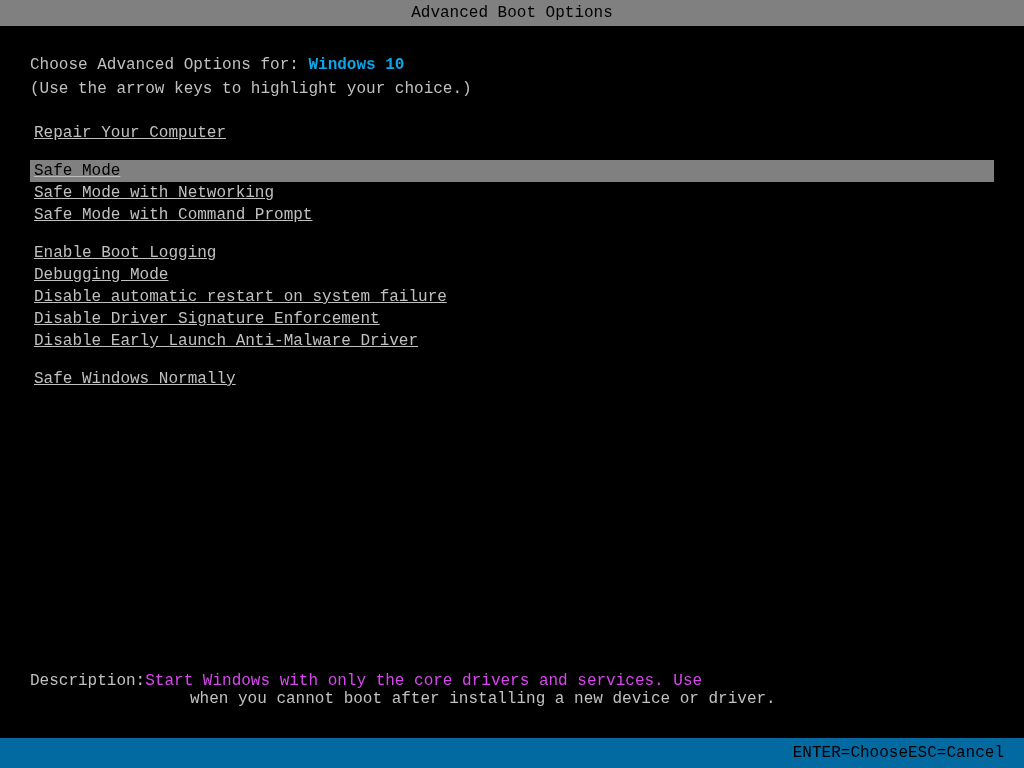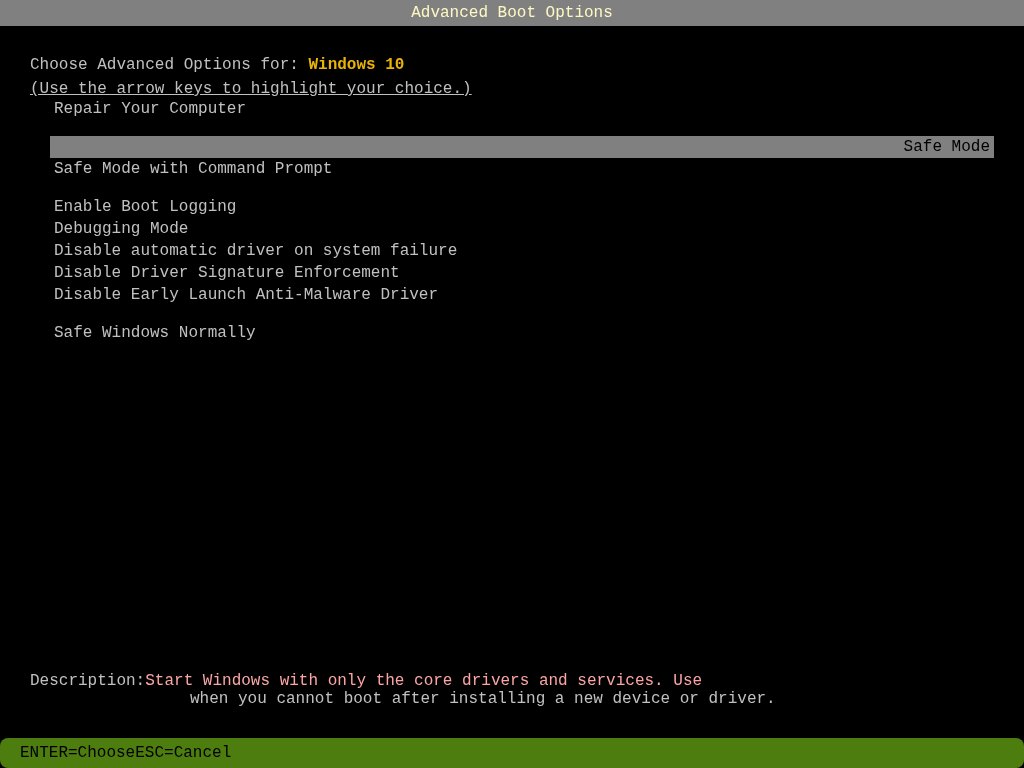--- a/index.html
+++ b/index.html
@@ -21,7 +21,7 @@
 
     #title-bar {
       background-color: #808080;
-      color: #fef9c3;
+      color: #000000;
       text-align: center;
       padding: 4px 0;
       font-size: 16px;

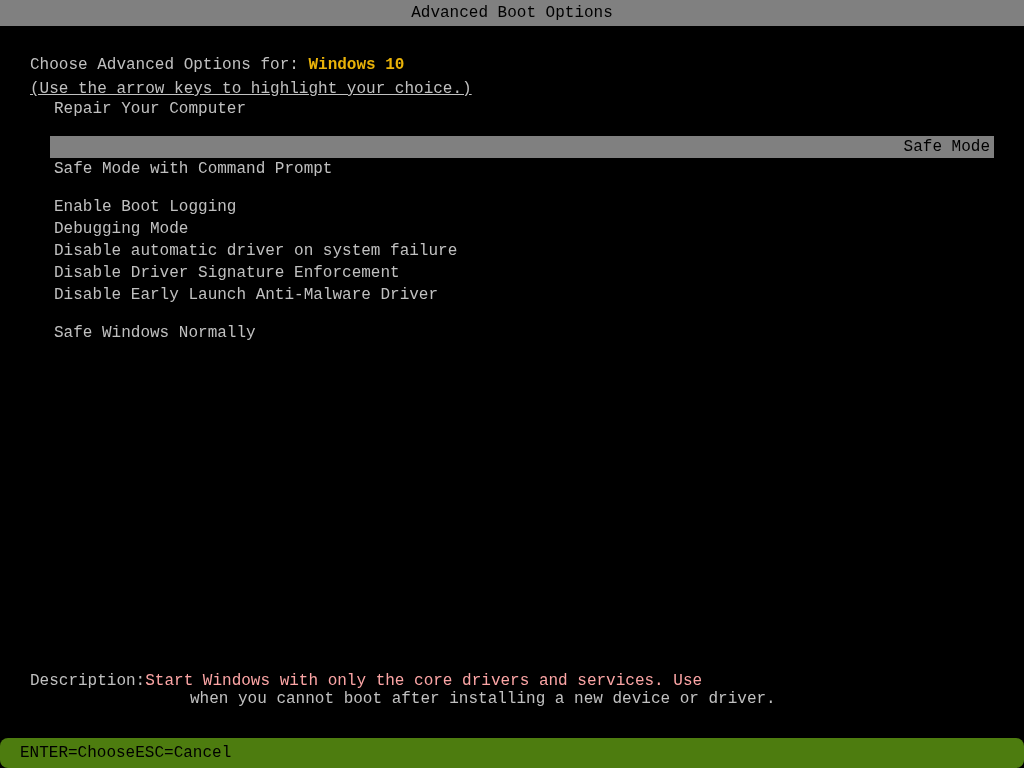--- a/index.html
+++ b/index.html
@@ -39,7 +39,7 @@
     }
 
     #header-line1 .windows-label {
-      color: #eab308;
+      color: #0ea5e9;
       font-weight: bold;
     }
 

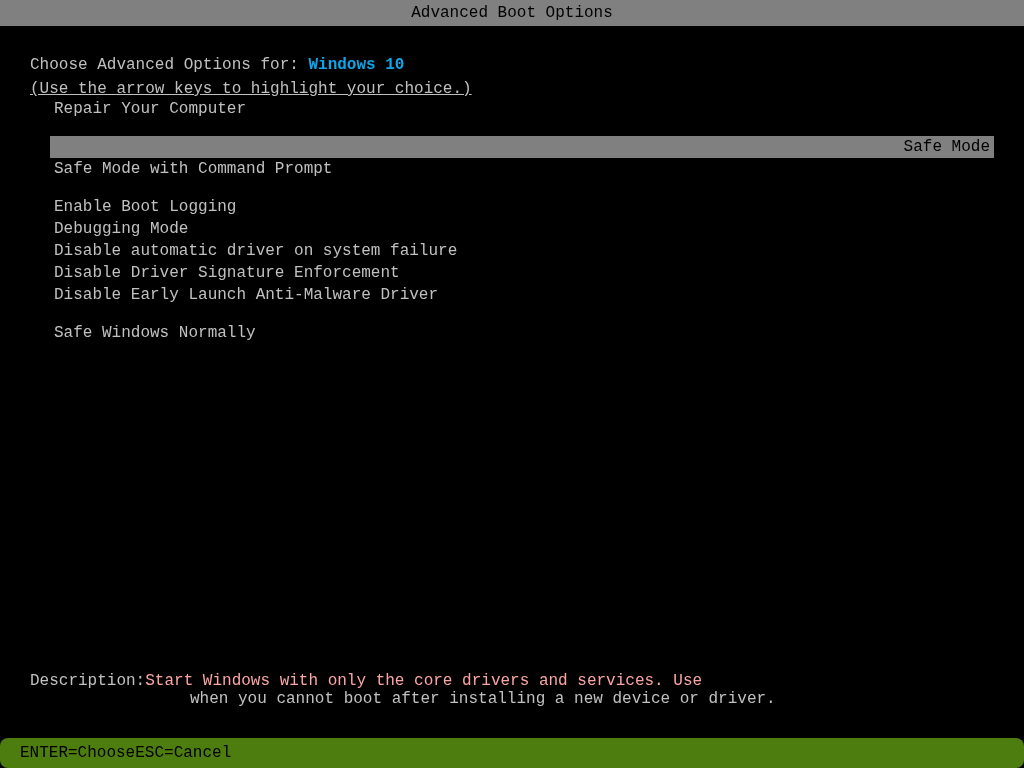--- a/index.html
+++ b/index.html
@@ -44,8 +44,8 @@
     }
 
     #header-line2 {
+      margin-bottom: 24px;
       font-size: 16px;
-      text-decoration: underline;
     }
 
     #menu-section {

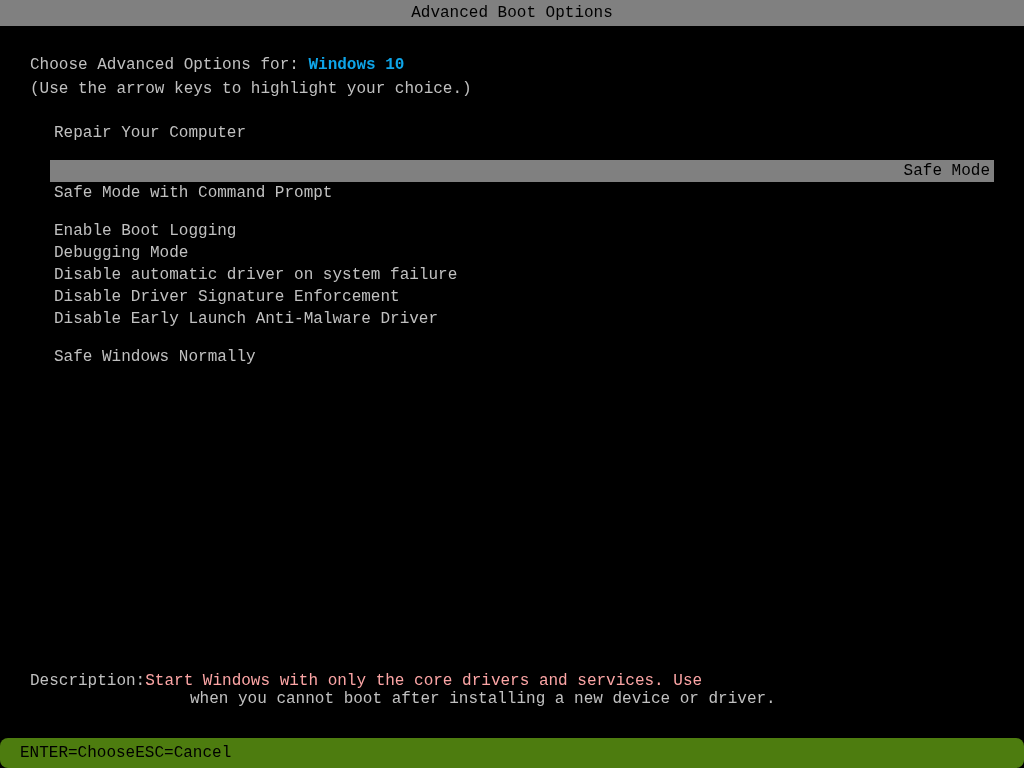--- a/index.html
+++ b/index.html
@@ -49,7 +49,7 @@
     }
 
     #menu-section {
-      margin-left: 20px;
+      text-decoration: underline;
     }
 
     .menu-item {

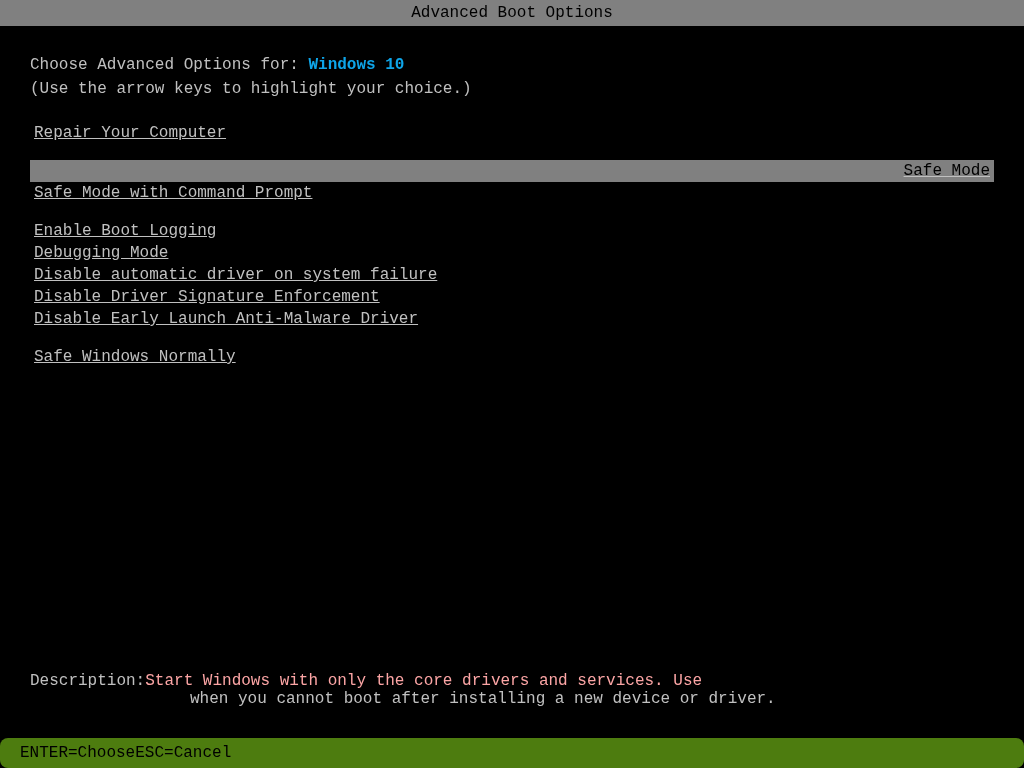--- a/index.html
+++ b/index.html
@@ -63,7 +63,6 @@
     .menu-item.selected {
       background-color: #808080;
       color: #000000;
-      text-align: right;
     }
 
     .menu-spacer {

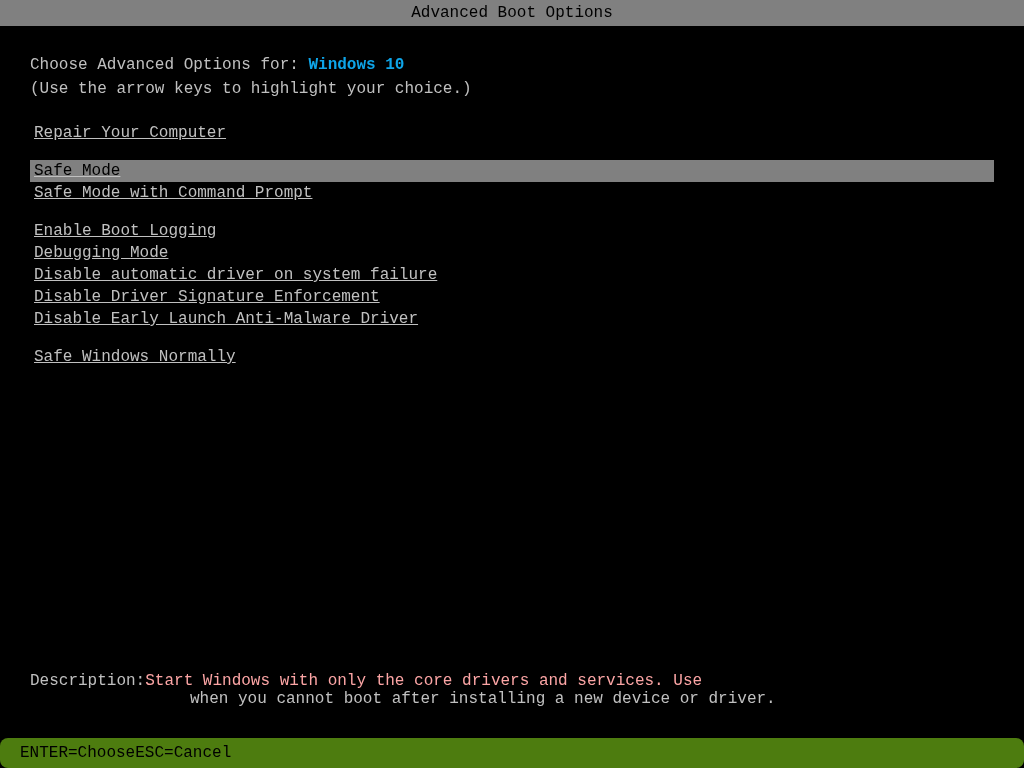--- a/index.html
+++ b/index.html
@@ -131,6 +131,7 @@
     <div class="menu-spacer"></div>
 
     <div class="menu-item selected">Safe Mode</div>
+    <div class="menu-item">Safe Mode with Networking</div>
     <div class="menu-item">Safe Mode with Command Prompt</div>
     <div class="menu-spacer"></div>
 

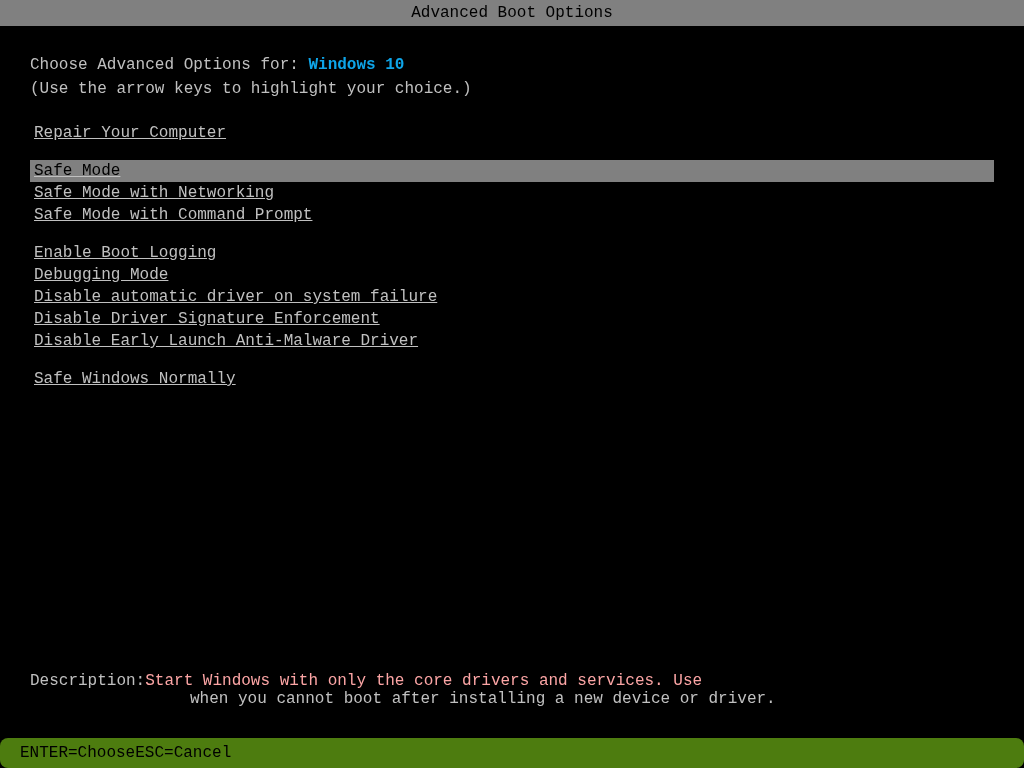--- a/index.html
+++ b/index.html
@@ -137,7 +137,7 @@
 
     <div class="menu-item">Enable Boot Logging</div>
     <div class="menu-item">Debugging Mode</div>
-    <div class="menu-item">Disable automatic driver on system failure</div>
+    <div class="menu-item">Disable automatic restart on system failure</div>
     <div class="menu-item">Disable Driver Signature Enforcement</div>
     <div class="menu-item">Disable Early Launch Anti-Malware Driver</div>
     <div class="menu-spacer"></div>

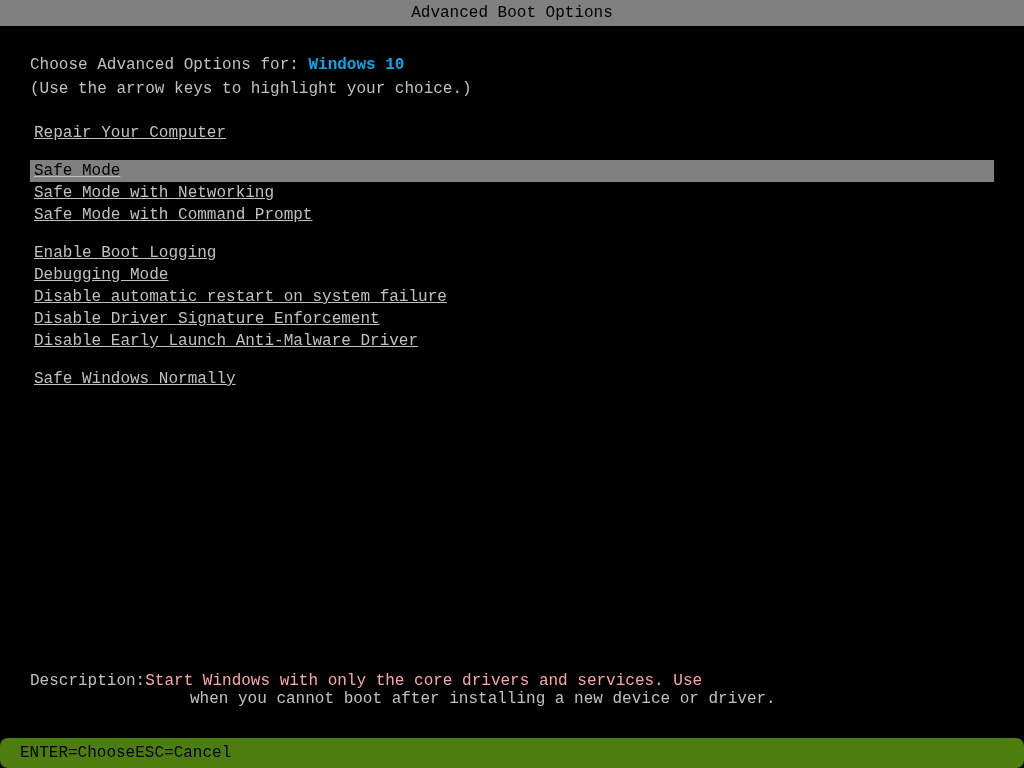--- a/index.html
+++ b/index.html
@@ -89,7 +89,7 @@
     }
 
     #description-section .desc-text {
-      color: #fca5a5;
+      color: #d946ef;
     }
 
     #description-section .desc-line2 {

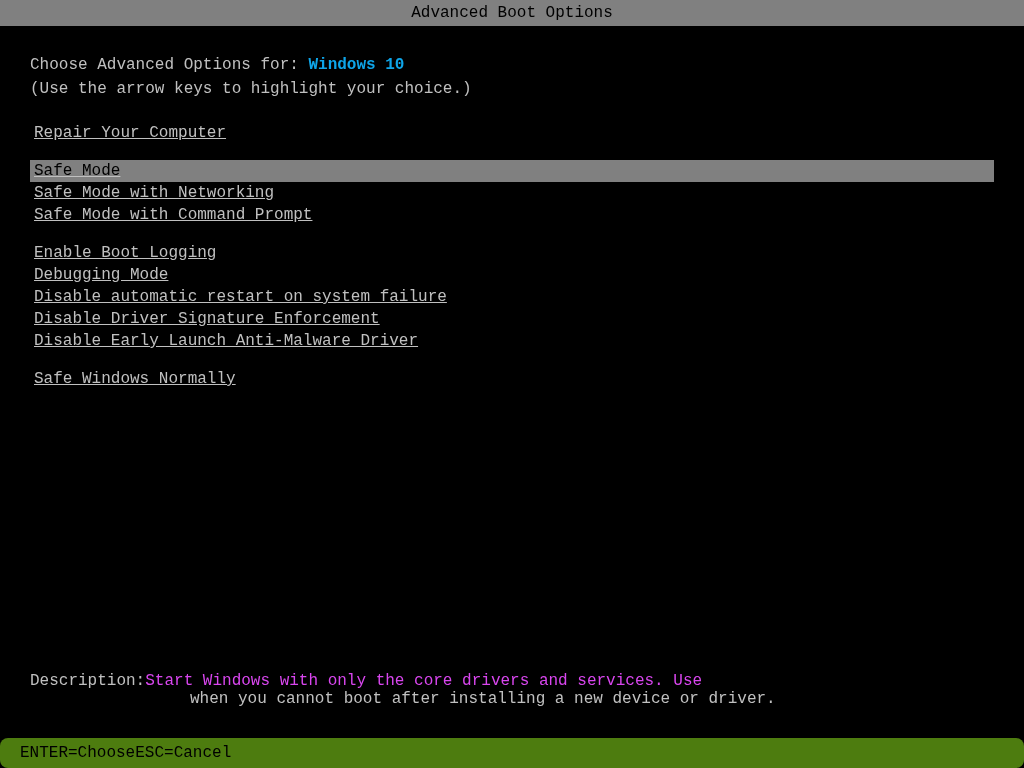--- a/index.html
+++ b/index.html
@@ -102,13 +102,12 @@
       bottom: 0;
       left: 0;
       right: 0;
-      background-color: #4d7c0f;
+      background-color: #0369a1;
       color: #000000;
       display: flex;
-      justify-content: flex-start;
+      justify-content: flex-end;
       padding: 6px 20px;
       font-size: 16px;
-      border-radius: 8px;
     }
   </style>
 </head>

